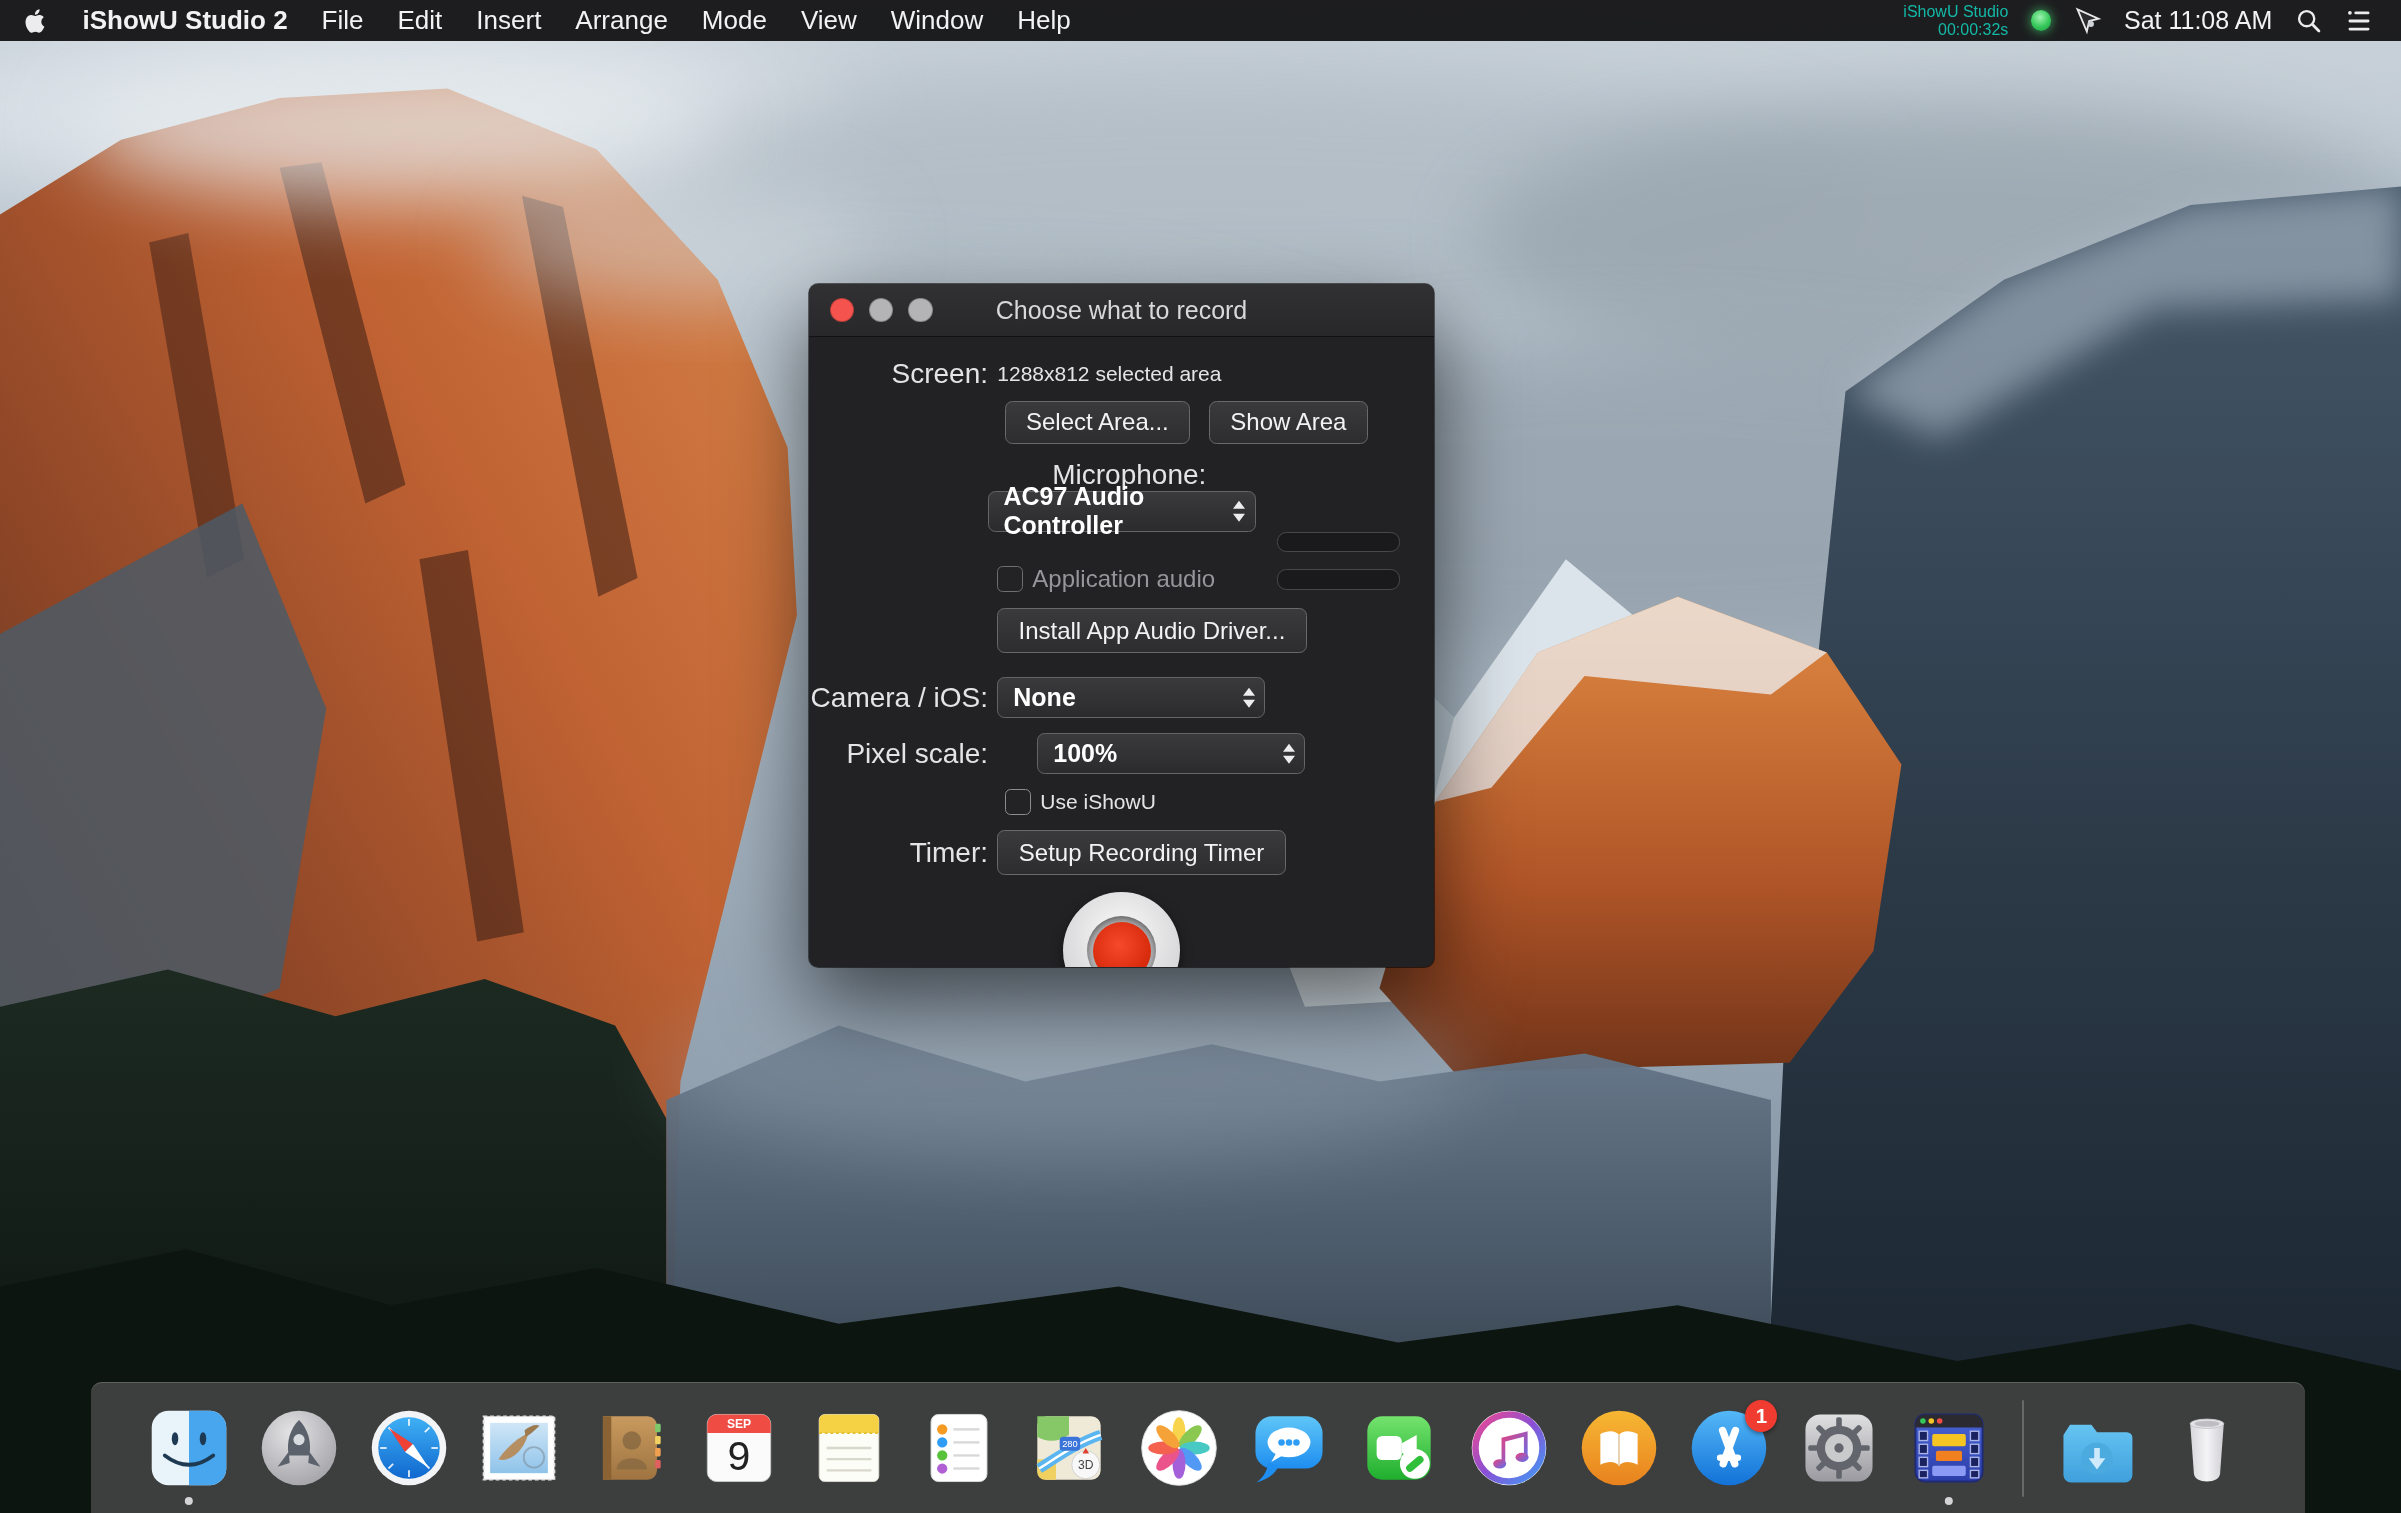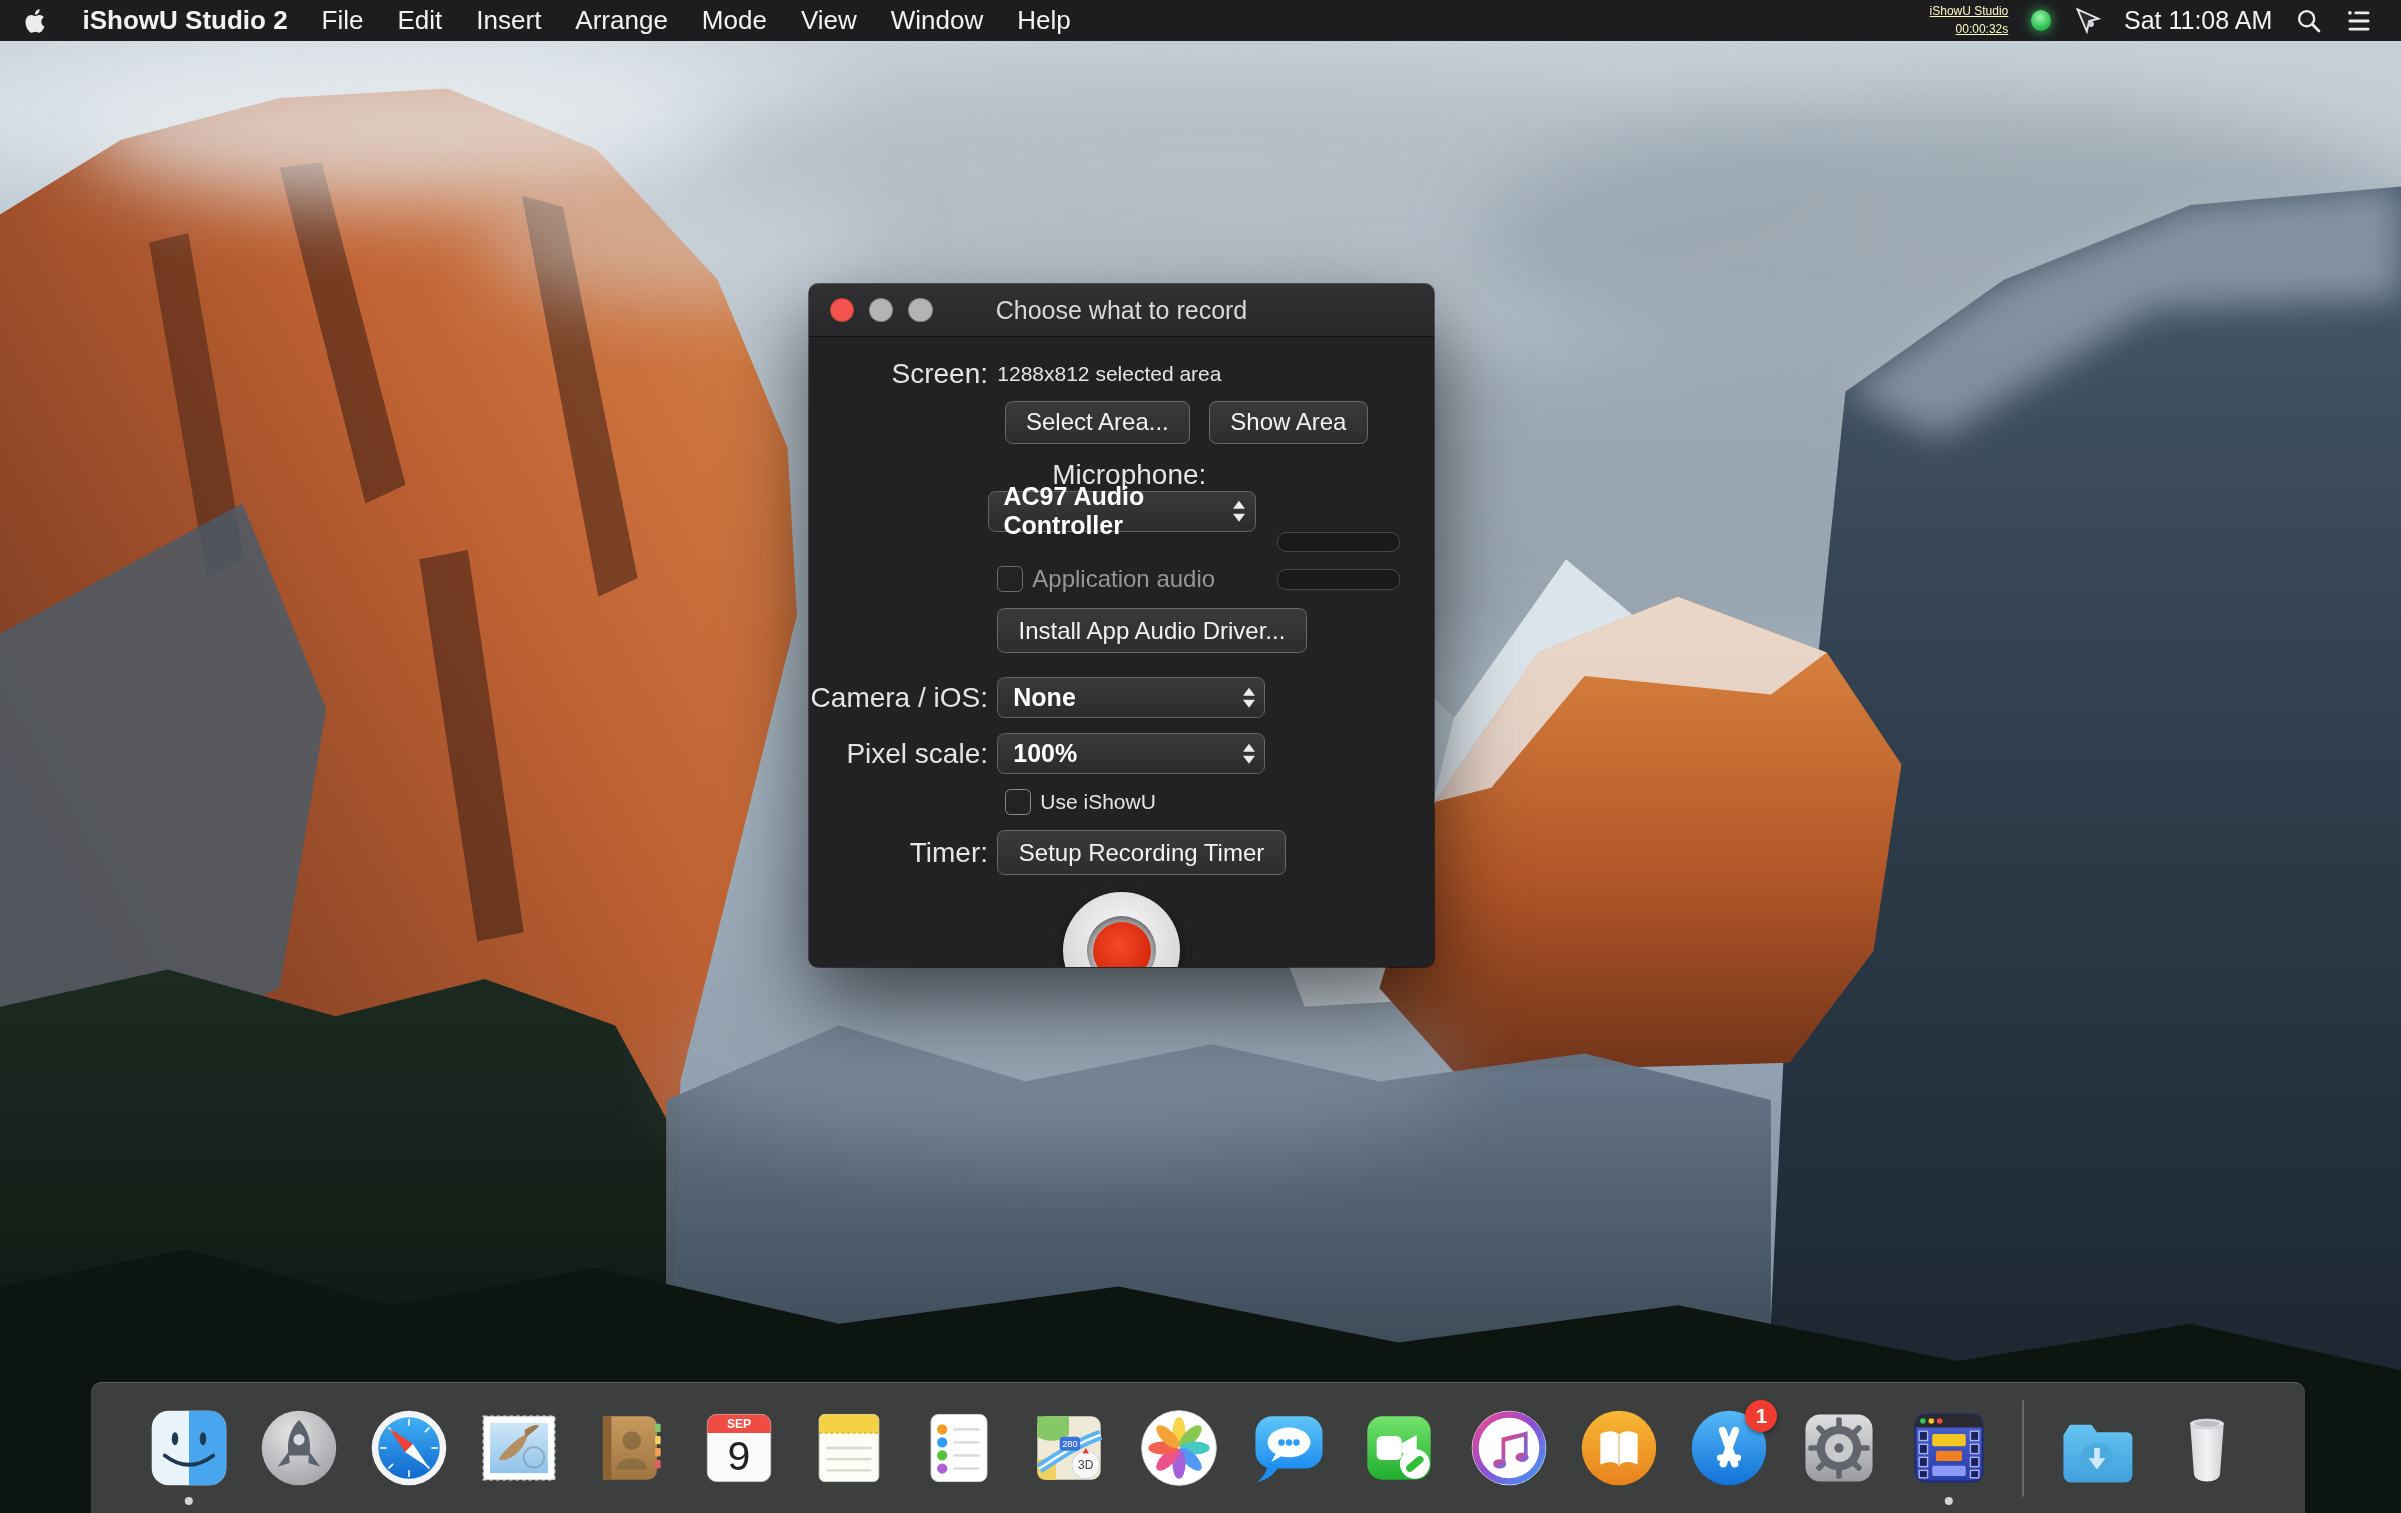--- a/index.html
+++ b/index.html
@@ -16,7 +16,7 @@
   .mb-app{font-weight:700;}
   .mb-item{white-space:nowrap;}
   .mb-right{margin-left:auto;display:flex;align-items:center;gap:22.4px;}
-  .mb-status{text-align:right;font-size:12px;line-height:17.7px;color:#fef9c3;text-decoration:underline;}
+  .mb-status{text-align:right;font-size:16px;line-height:17.7px;color:#14b8a6;}
   .mb-greendot{width:20.5px;height:20.5px;border-radius:50%;
     background:radial-gradient(circle at 45% 35%,#9df2b0,#35c759 55%,#1d9a43);
     box-shadow:0 0 11.2px rgba(70,220,120,.8);}

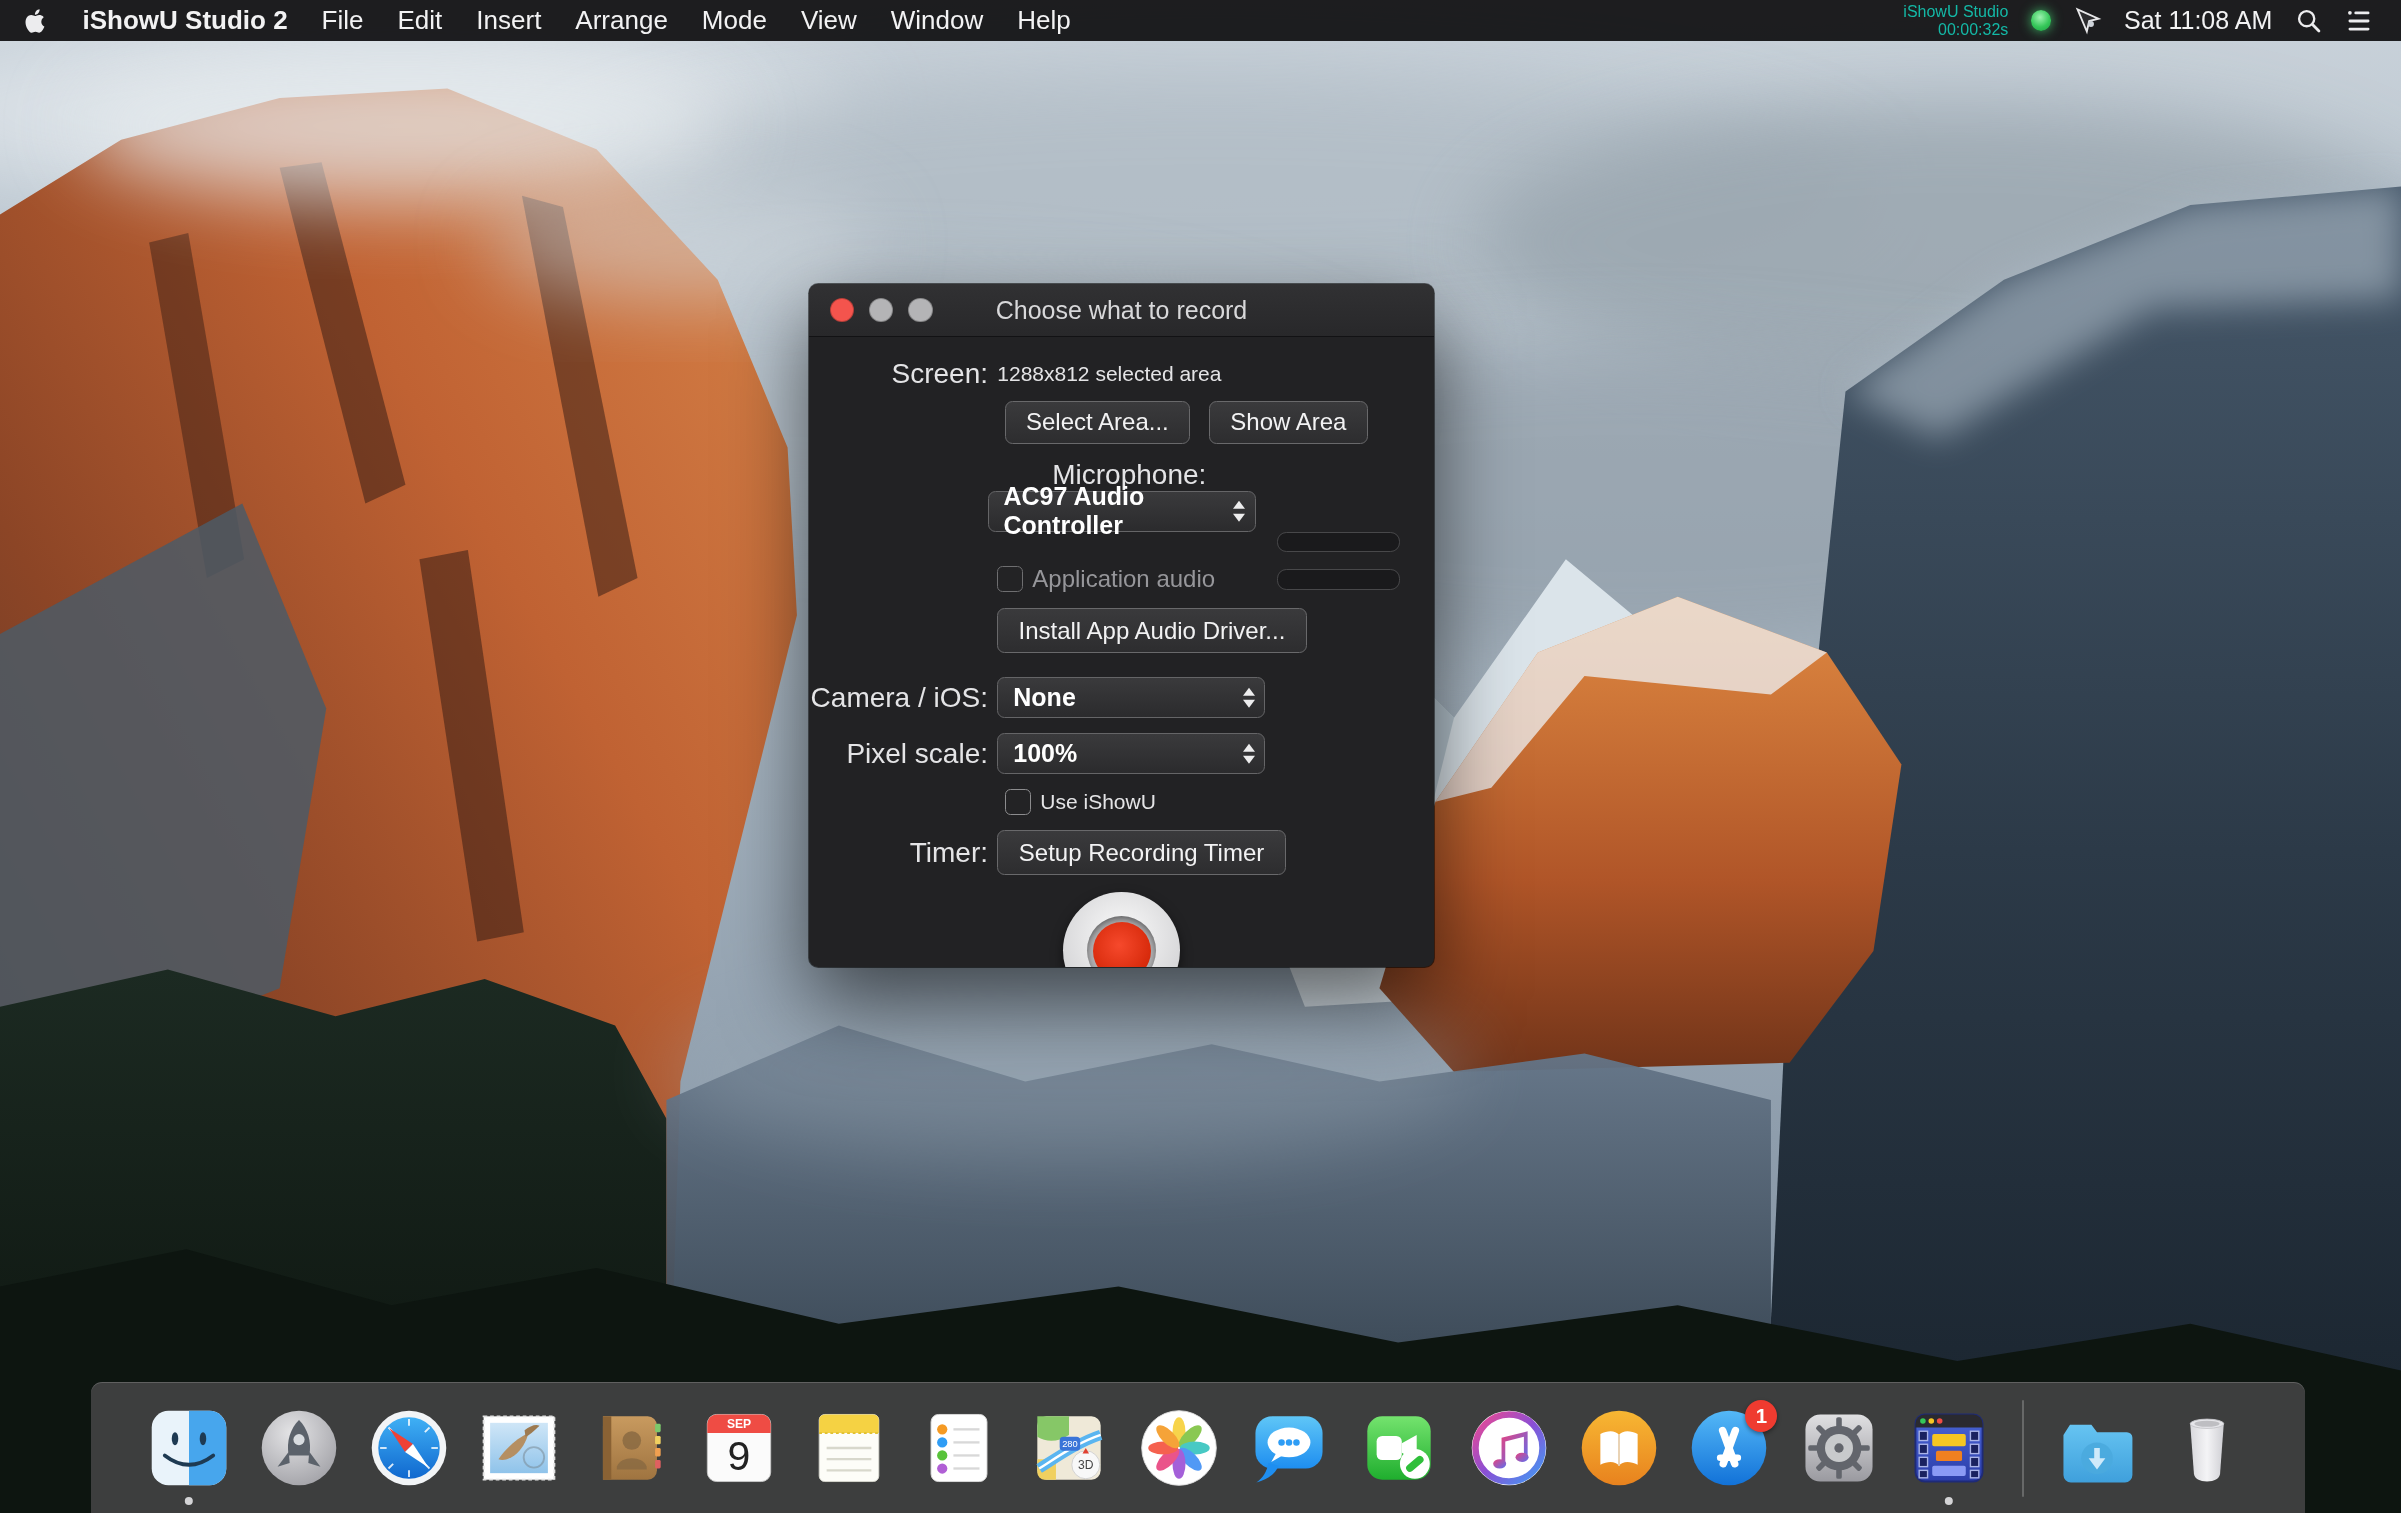--- a/index.html
+++ b/index.html
@@ -265,7 +265,7 @@
         </div>
       </div>
 
-      <div class="row" style="margin-top:15px;">
+      <div class="row" style="margin-top:15px;gap:40px;">
         <span class="lbl">Pixel scale:</span>
         <div class="popup">
           <span>100%</span>

